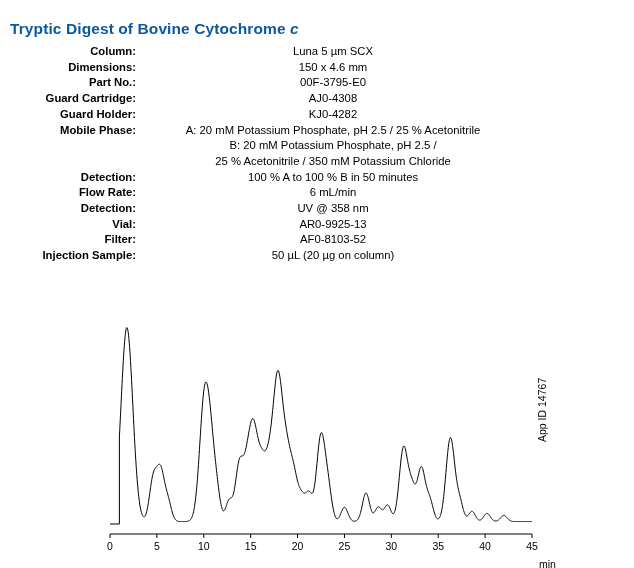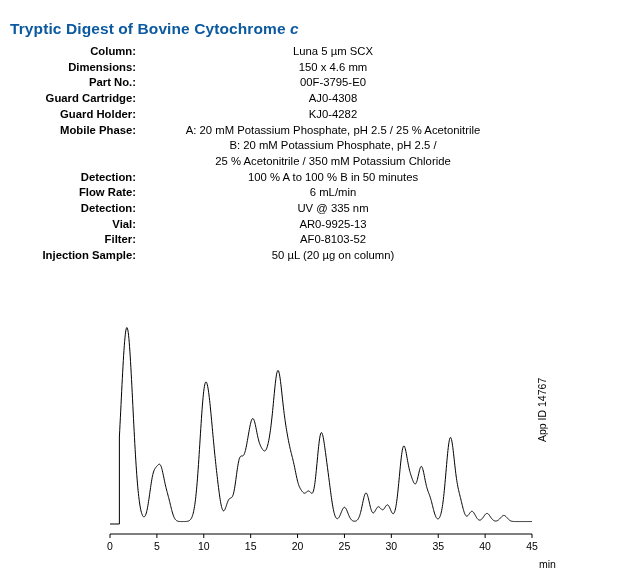--- a/index.html
+++ b/index.html
@@ -143,7 +143,7 @@
         </tr>
         <tr>
           <td class="lbl">Detection:</td>
-          <td class="val">UV @ 335 nm</td>
+          <td class="val">UV @ 358 nm</td>
         </tr>
         <tr>
           <td class="lbl">Vial:</td>

